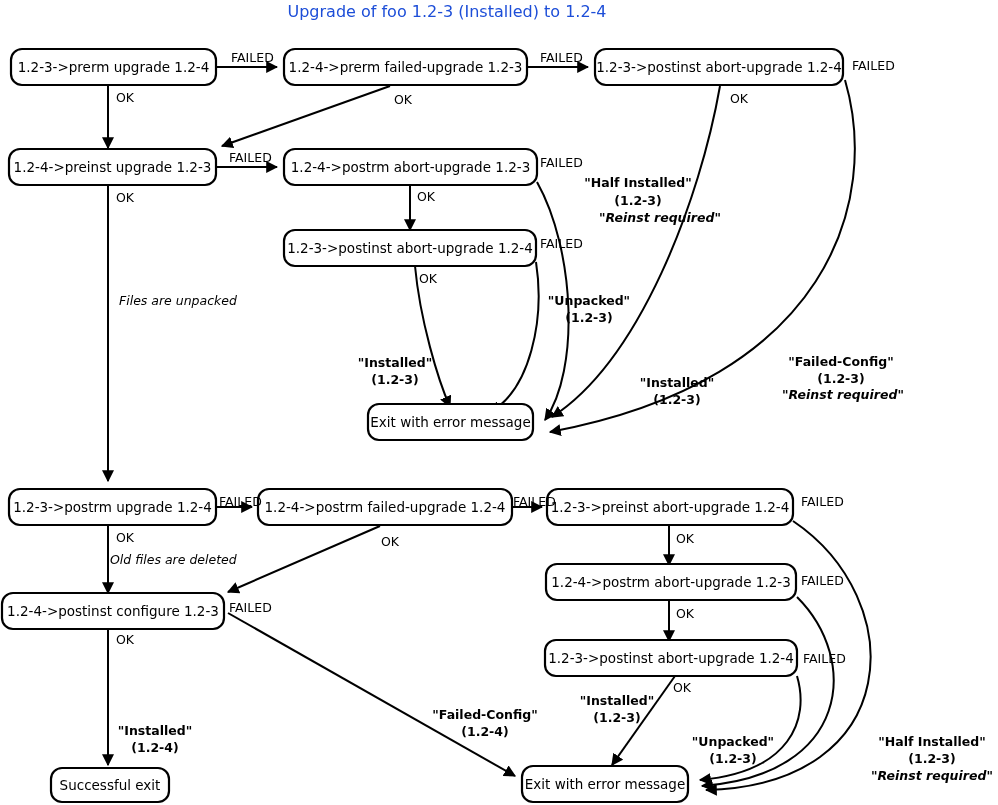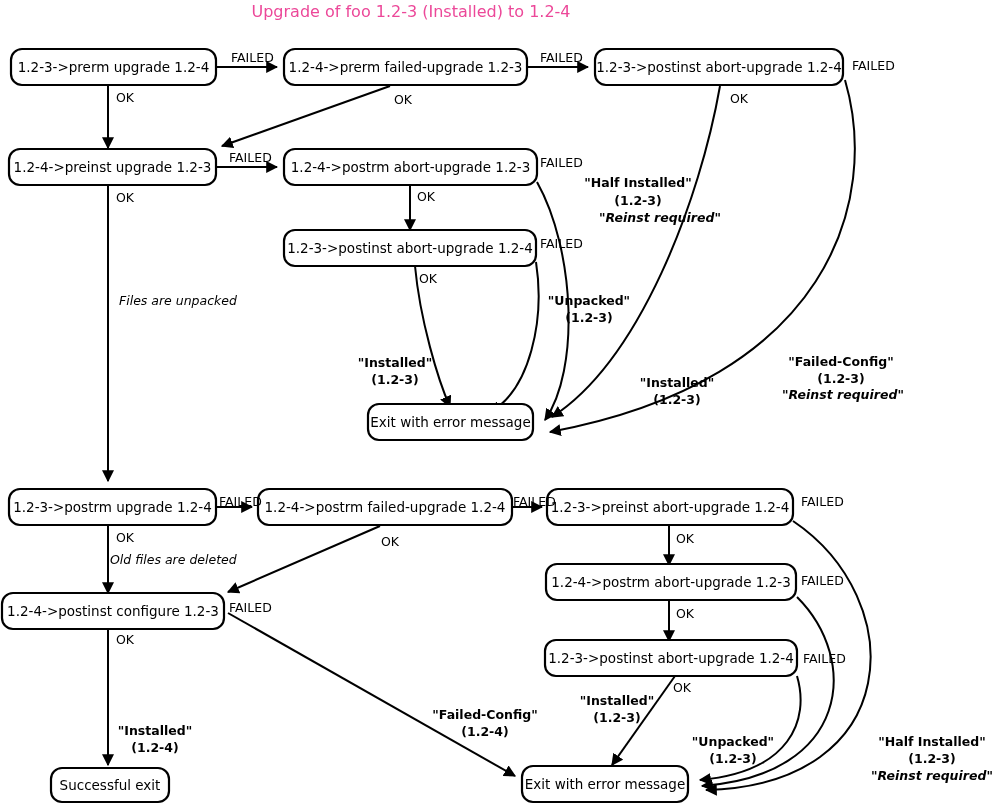--- a/index.html
+++ b/index.html
@@ -8,7 +8,7 @@
   #diagram-svg{position:absolute;left:0;top:0;width:998px;height:805px;}
   .title{
     position:absolute; left:0; top:2px; width:822px; text-align:center;
-    font-size:16px; color:#ec4899; font-family:"DejaVu Sans", sans-serif;
+    font-size:16px; color:#1d4ed8; font-family:"DejaVu Sans", sans-serif;padding-left:36px;
   }
   text{font-family:"DejaVu Sans", sans-serif; fill:#000;}
   .node-label{font-size:13.5px;}

